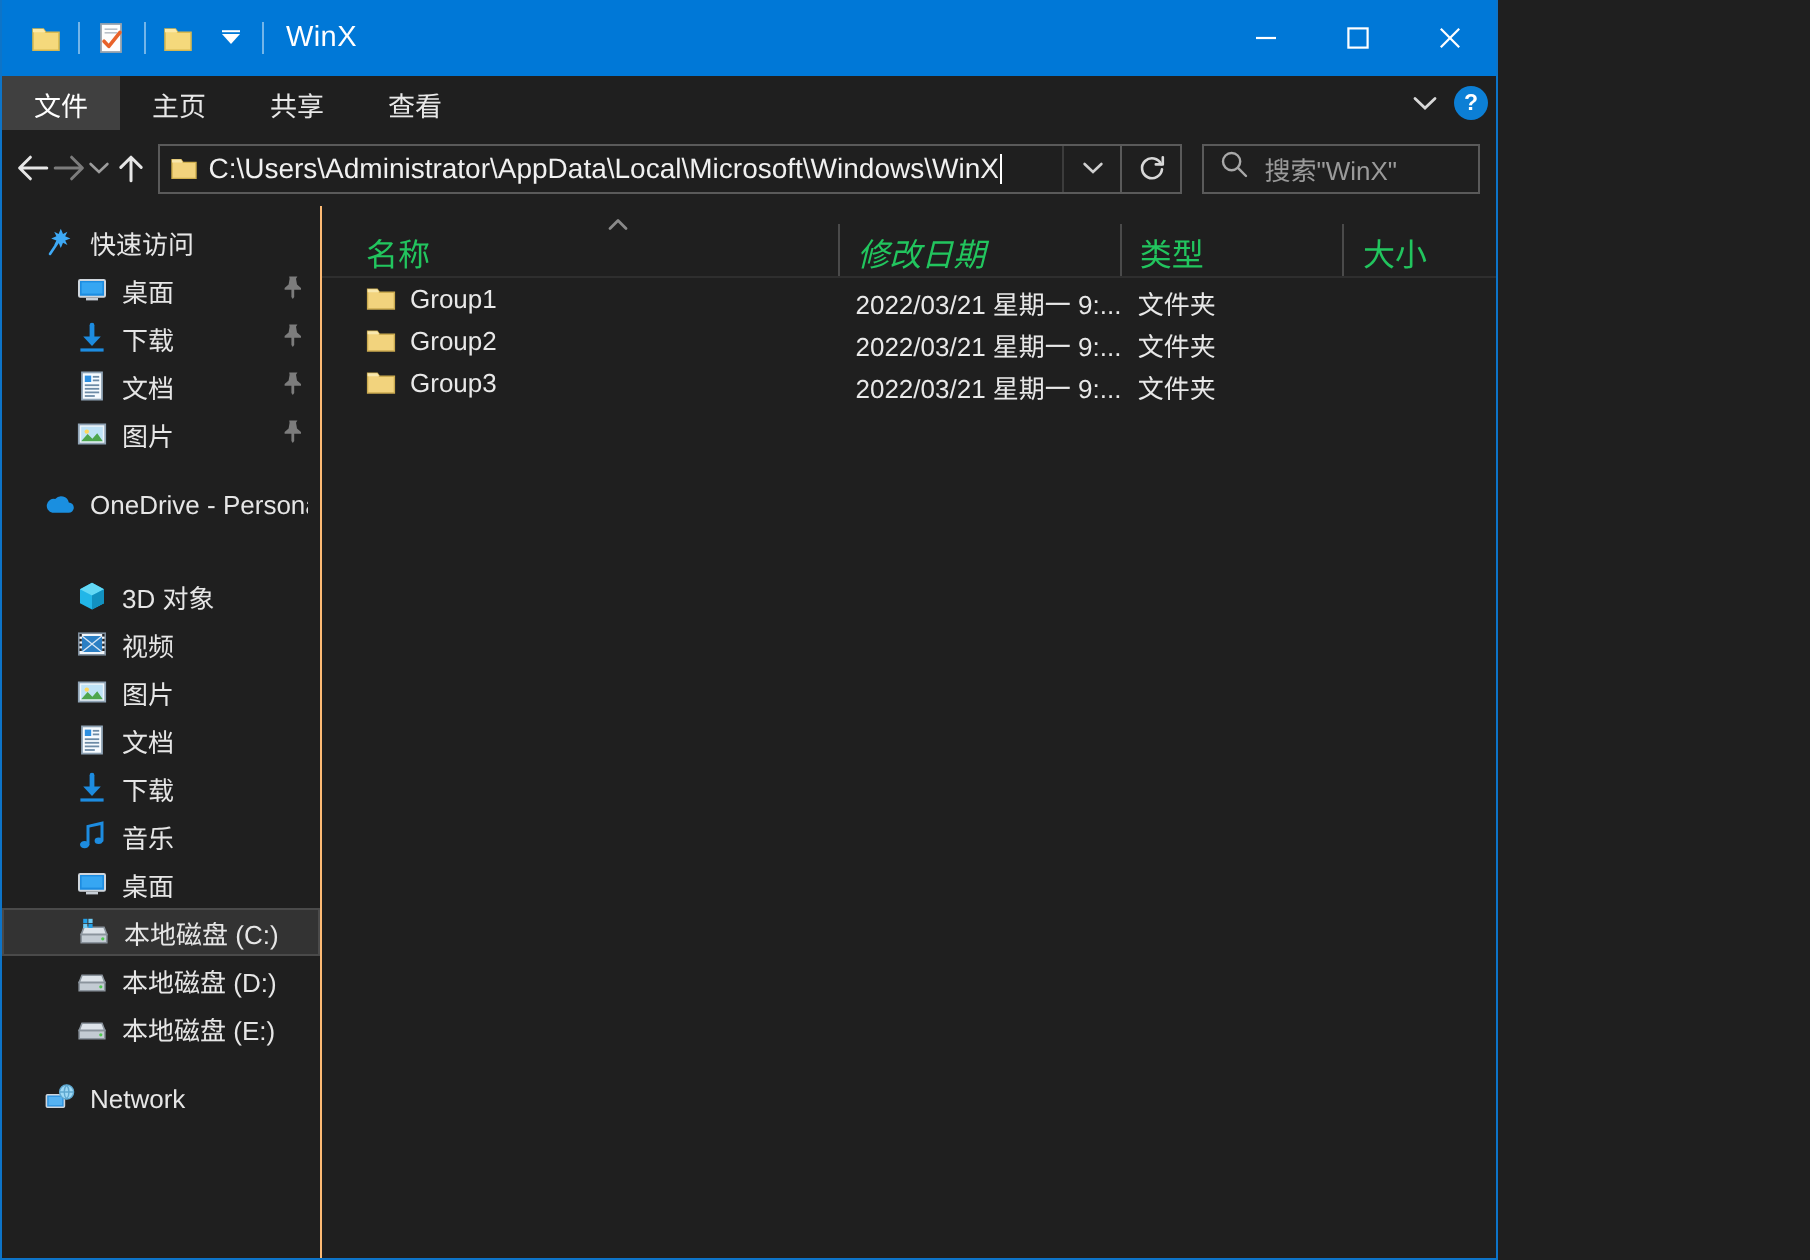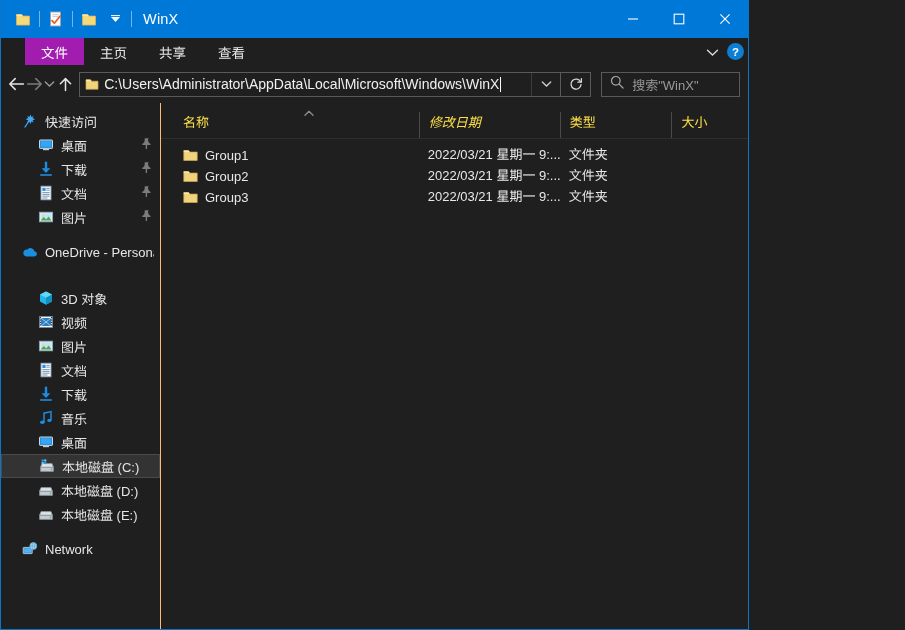--- a/index.html
+++ b/index.html
@@ -75,7 +75,7 @@
     cursor: default;
     white-space: nowrap;
   }
-  .rtab.active { background: #a21caf; color: #ffffff; margin-left: 24px; }
+  .rtab.active { background: #404040; color: #ffffff; }
   #ribbon-right {
     position: absolute; right: 4px; top: 0; height: 27px;
     display: flex; align-items: center; gap: 8px;

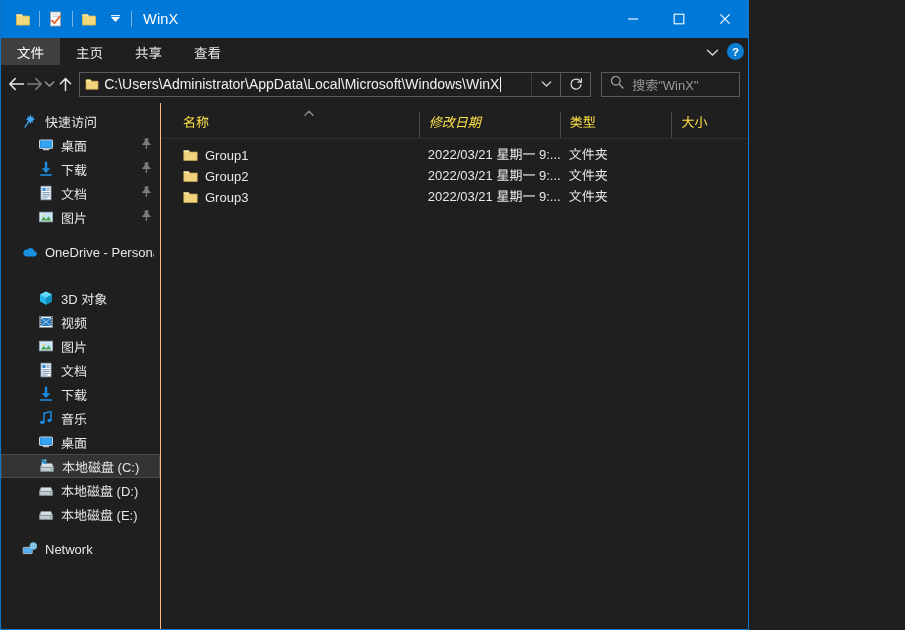--- a/index.html
+++ b/index.html
@@ -209,8 +209,8 @@
     border-bottom: 1px solid #2e2e2e;
   }
   .col {
-    display: flex; align-items: flex-start;
-    color: #fde047; font-size: 13px;
+    display: flex; align-items: flex-end;
+    color: #22c55e; font-size: 16px;
     padding-left: 9px;
     border-left: 1px solid #4a4a4a;
     cursor: default;

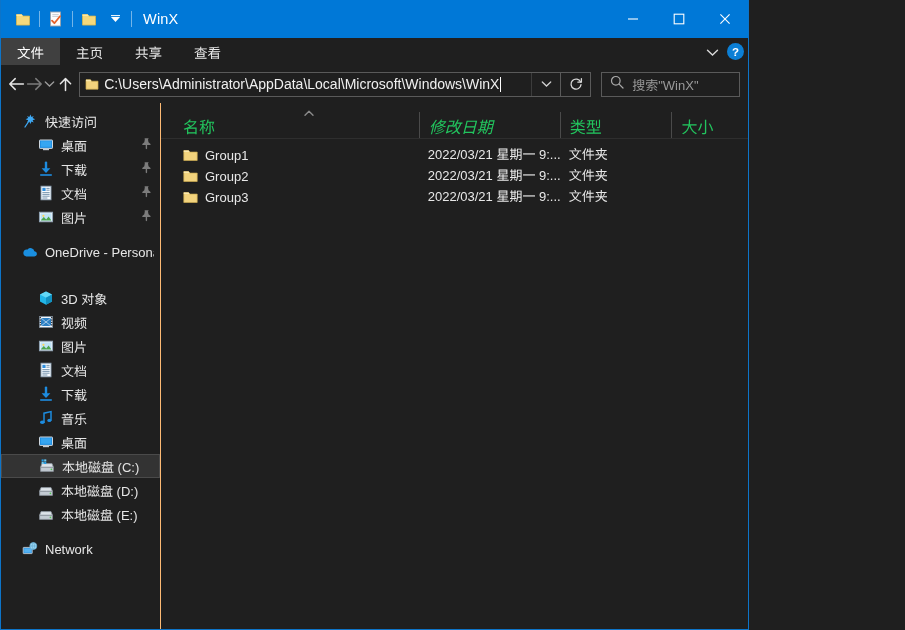--- a/index.html
+++ b/index.html
@@ -224,7 +224,7 @@
   #filelist { flex: 1; overflow: hidden; padding-top: 3px; }
   .frow {
     height: 21px;
-    display: flex; align-items: flex-end;
+    display: flex; align-items: flex-start;
     font-size: 13px; color: #e8e8e8;
     cursor: default;
   }

